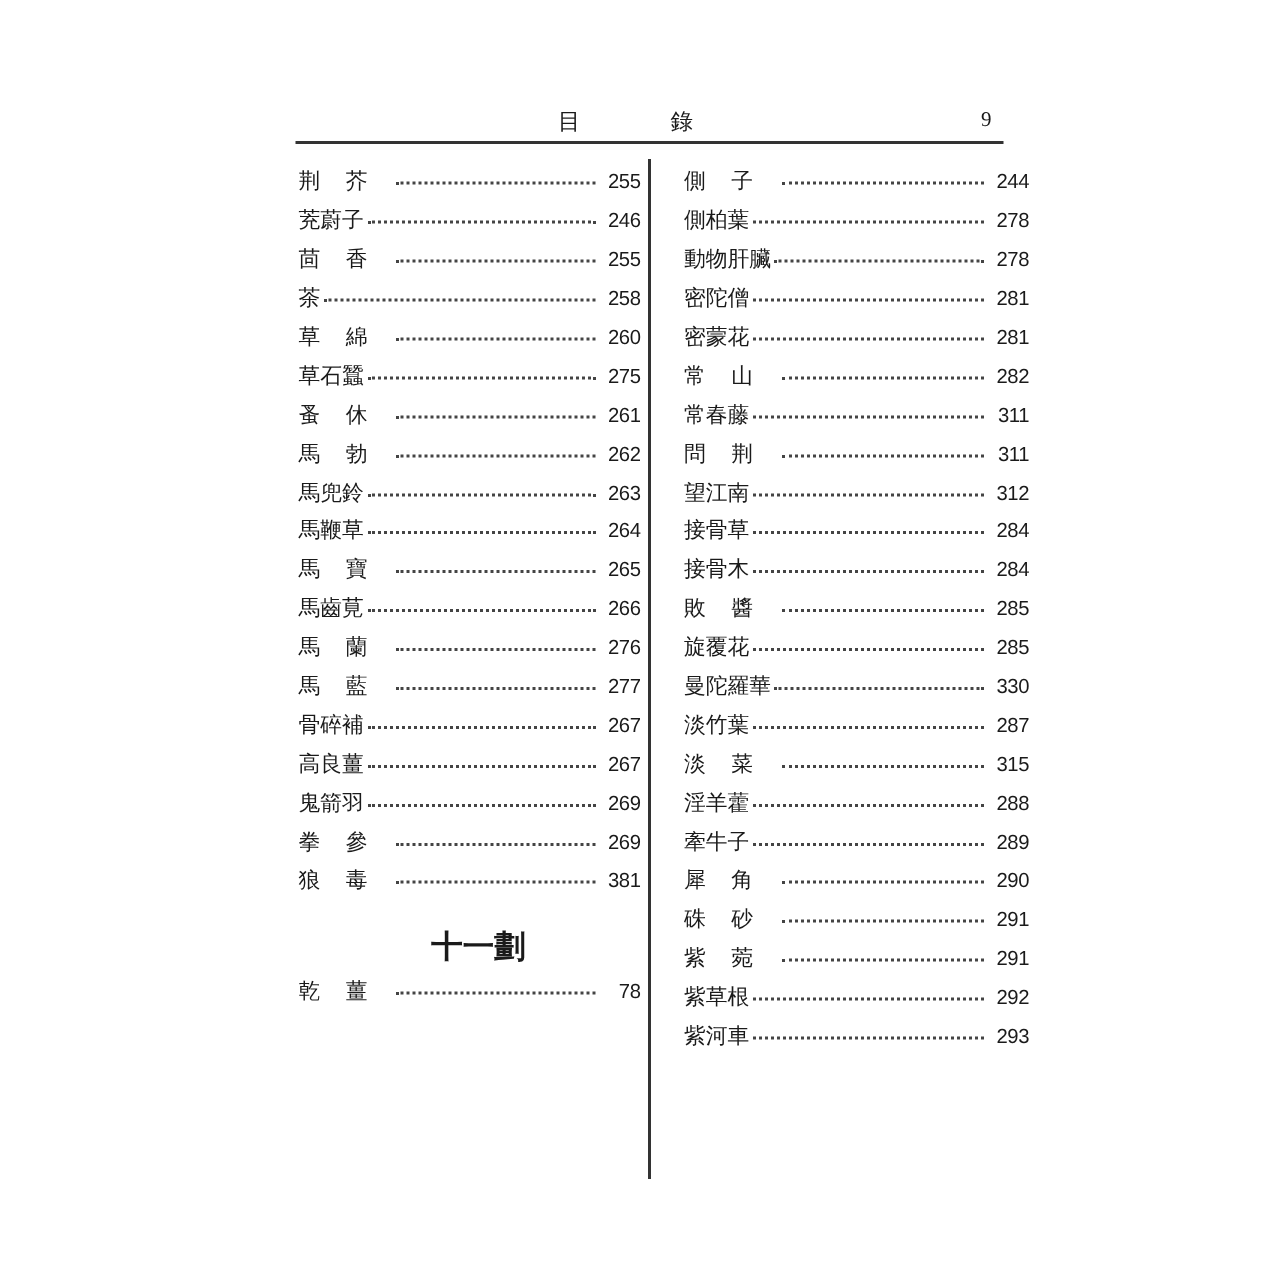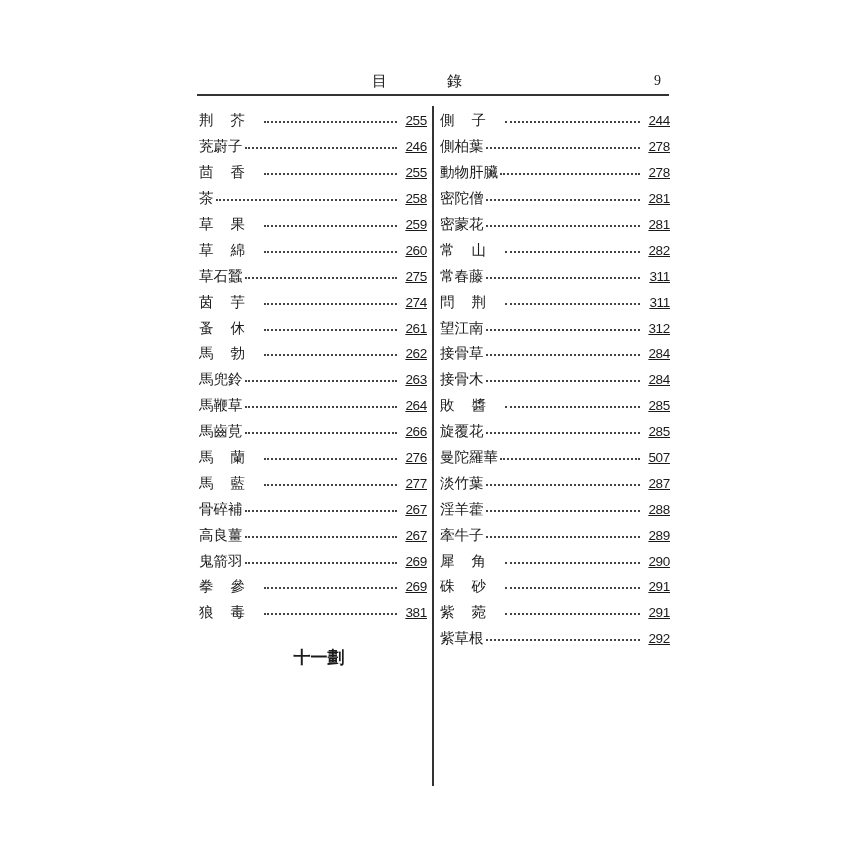--- a/index.html
+++ b/index.html
@@ -20,7 +20,7 @@
   .entry .name { white-space:nowrap; letter-spacing:0; }
   .entry .name.spaced { letter-spacing:17px; }
   .entry .dots { flex:1; height:1px; margin:0 8px 0 2px; border-bottom:2px dotted #444; position:relative; top:1px; }
-  .entry .num { font-family:"Liberation Sans", sans-serif; font-size:13.5px; min-width:22px; text-align:right; letter-spacing:-0.3px;text-decoration:underline; }
+  .entry .num { font-family:"Liberation Sans", sans-serif; font-size:13.5px; min-width:22px; text-align:right; letter-spacing:-0.3px; }
   .section-title { text-align:center; font-size:17px; font-weight:bold; height:38px; line-height:50px; margin-top:6px; margin-bottom:4px; padding-left:12px; }
 </style>
 </head>

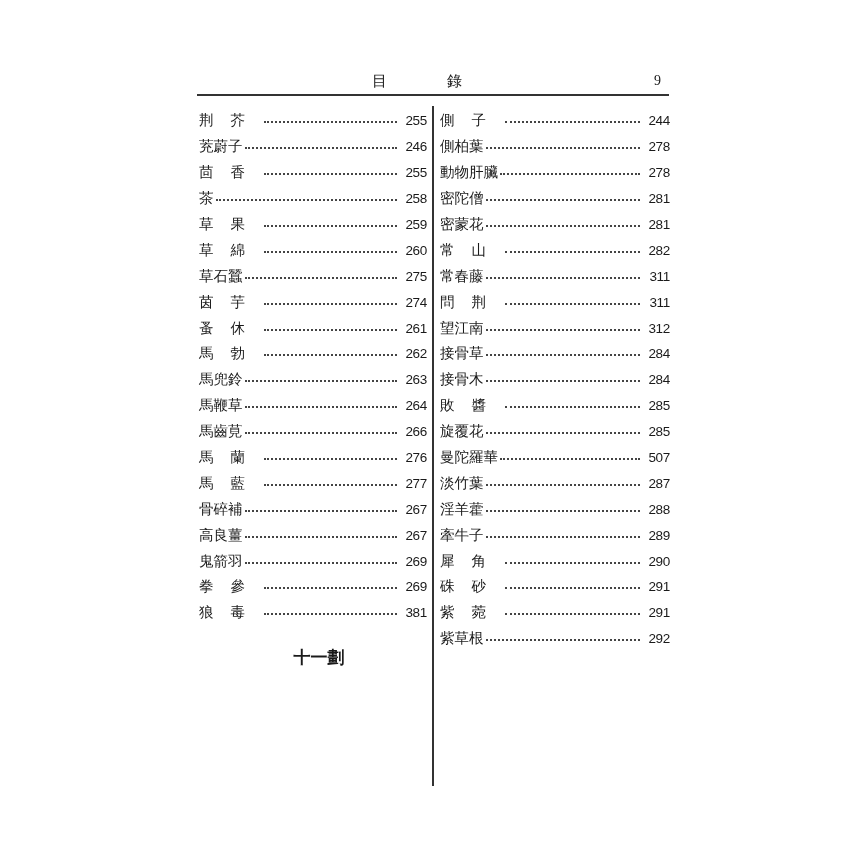--- a/index.html
+++ b/index.html
@@ -15,7 +15,7 @@
   .divider { position:absolute; left:432px; top:106px; width:1.5px; height:680px; background:#333; }
   .col { position:absolute; top:108px; }
   .col.left { left:199px; width:228px; }
-  .col.right { left:440px; width:230px; }
+  .col.right { left:456px; width:230px; }
   .entry { display:flex; align-items:center; height:25.9px; font-size:14.5px; }
   .entry .name { white-space:nowrap; letter-spacing:0; }
   .entry .name.spaced { letter-spacing:17px; }

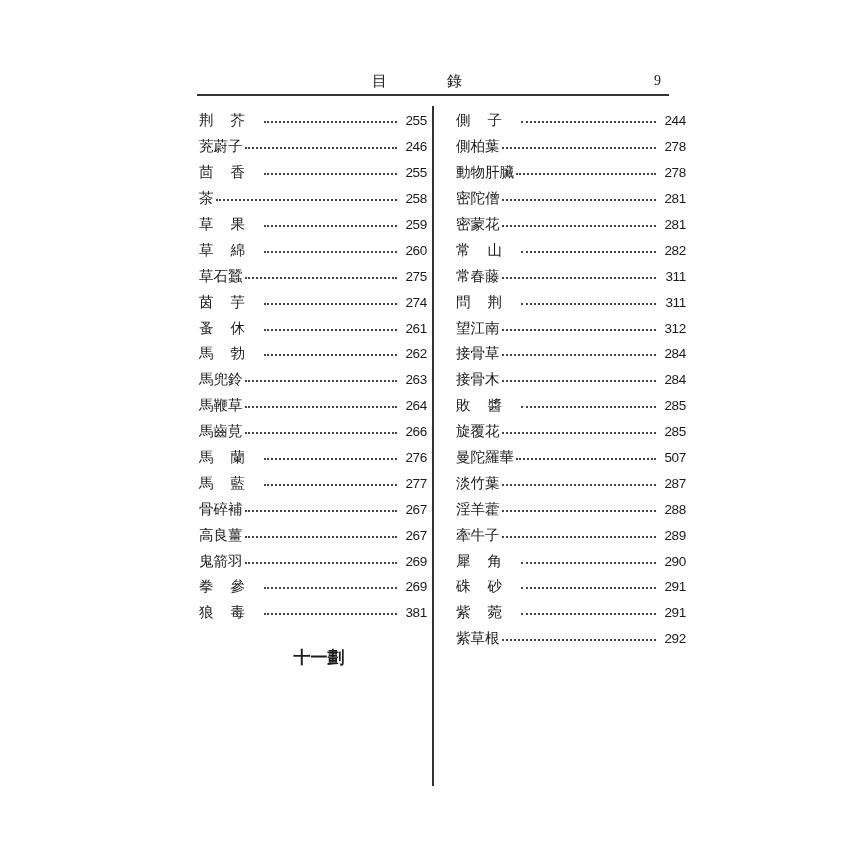--- a/index.html
+++ b/index.html
@@ -56,11 +56,6 @@
       <span class="num">258</span>
     </div>
     <div class="entry">
-      <span class="name spaced">草果</span>
-      <span class="dots"></span>
-      <span class="num">259</span>
-    </div>
-    <div class="entry">
       <span class="name spaced">草綿</span>
       <span class="dots"></span>
       <span class="num">260</span>

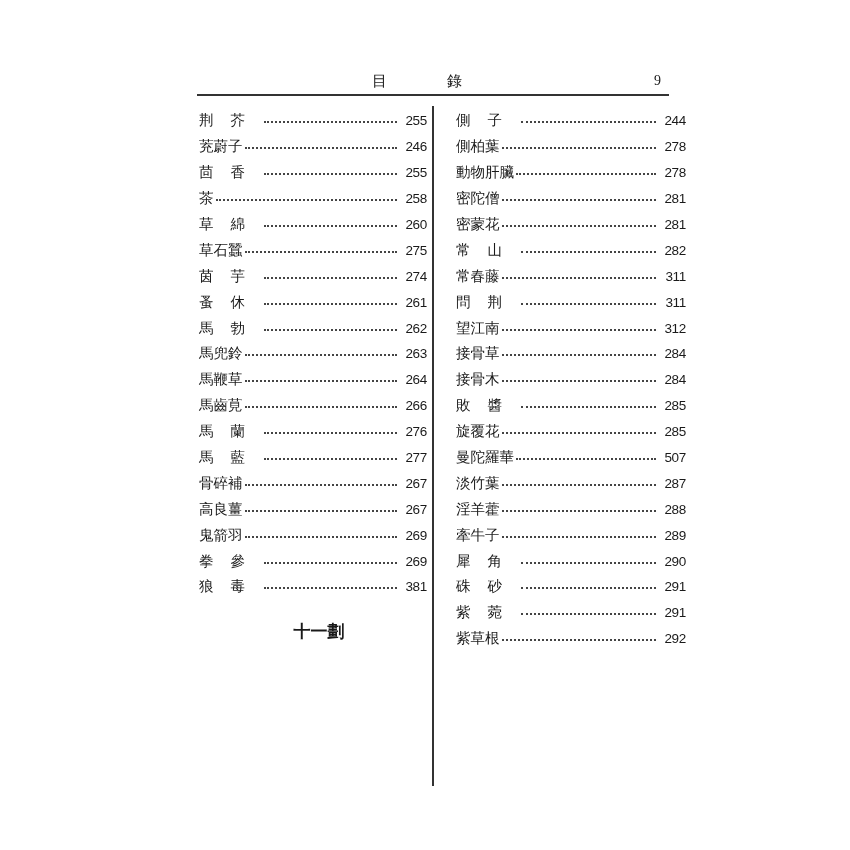--- a/index.html
+++ b/index.html
@@ -66,11 +66,6 @@
       <span class="num">275</span>
     </div>
     <div class="entry">
-      <span class="name spaced">茵芋</span>
-      <span class="dots"></span>
-      <span class="num">274</span>
-    </div>
-    <div class="entry">
       <span class="name spaced">蚤休</span>
       <span class="dots"></span>
       <span class="num">261</span>

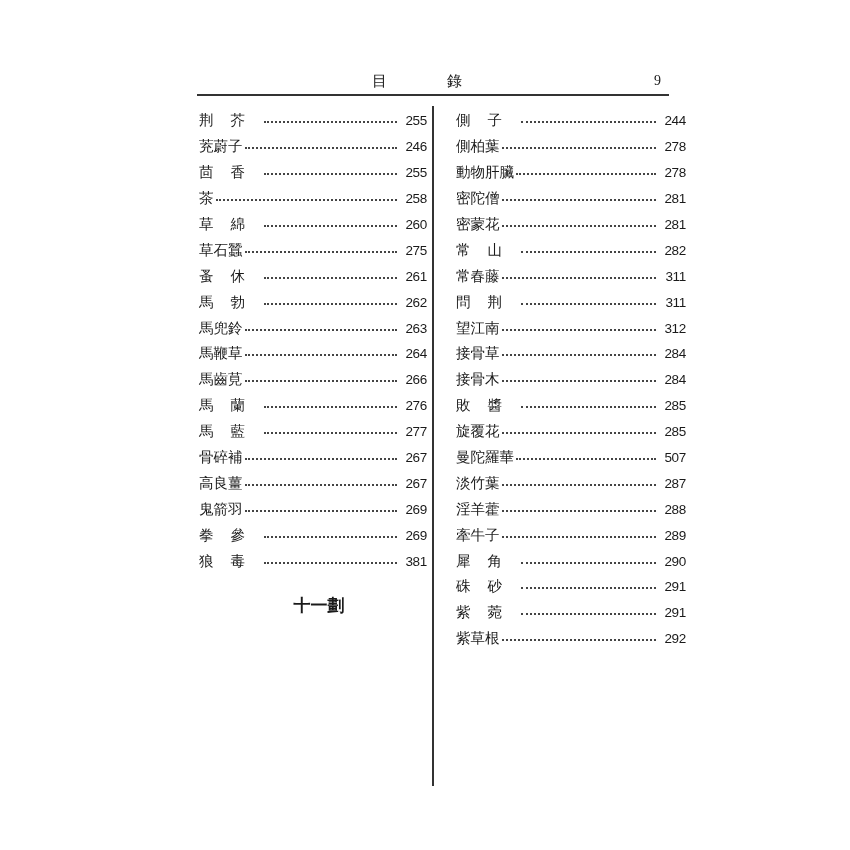--- a/index.html
+++ b/index.html
@@ -86,6 +86,11 @@
       <span class="num">264</span>
     </div>
     <div class="entry">
+      <span class="name spaced">馬寶</span>
+      <span class="dots"></span>
+      <span class="num">265</span>
+    </div>
+    <div class="entry">
       <span class="name">馬齒莧</span>
       <span class="dots"></span>
       <span class="num">266</span>

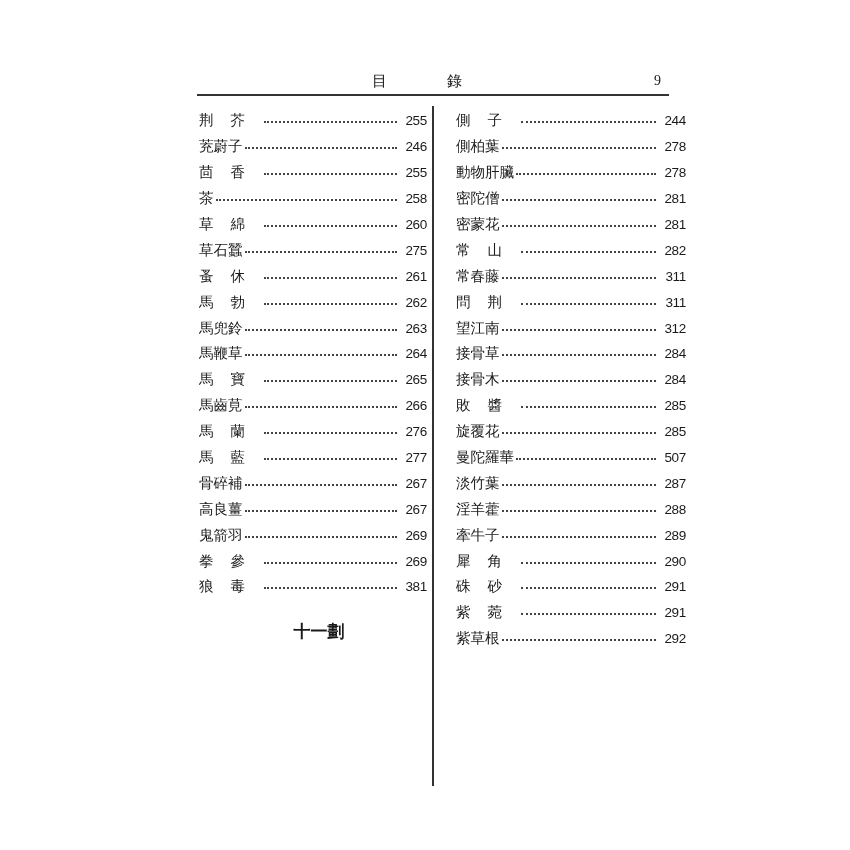--- a/index.html
+++ b/index.html
@@ -201,7 +201,7 @@
     <div class="entry">
       <span class="name">曼陀羅華</span>
       <span class="dots"></span>
-      <span class="num">507</span>
+      <span class="num">330</span>
     </div>
     <div class="entry">
       <span class="name">淡竹葉</span>

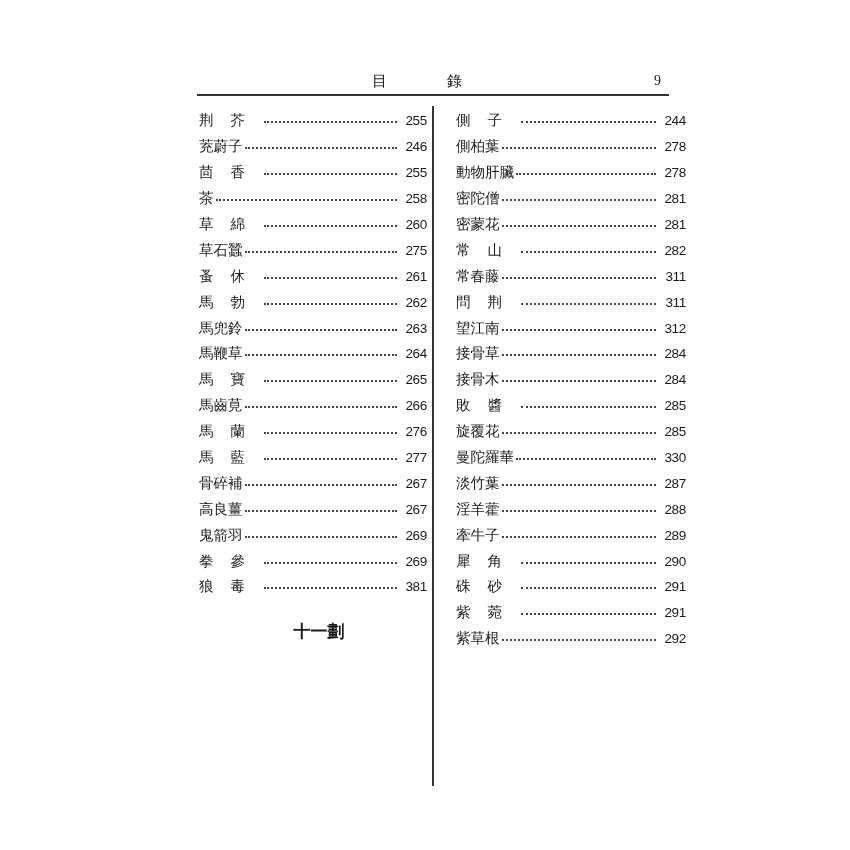--- a/index.html
+++ b/index.html
@@ -209,6 +209,11 @@
       <span class="num">287</span>
     </div>
     <div class="entry">
+      <span class="name spaced">淡菜</span>
+      <span class="dots"></span>
+      <span class="num">315</span>
+    </div>
+    <div class="entry">
       <span class="name">淫羊藿</span>
       <span class="dots"></span>
       <span class="num">288</span>

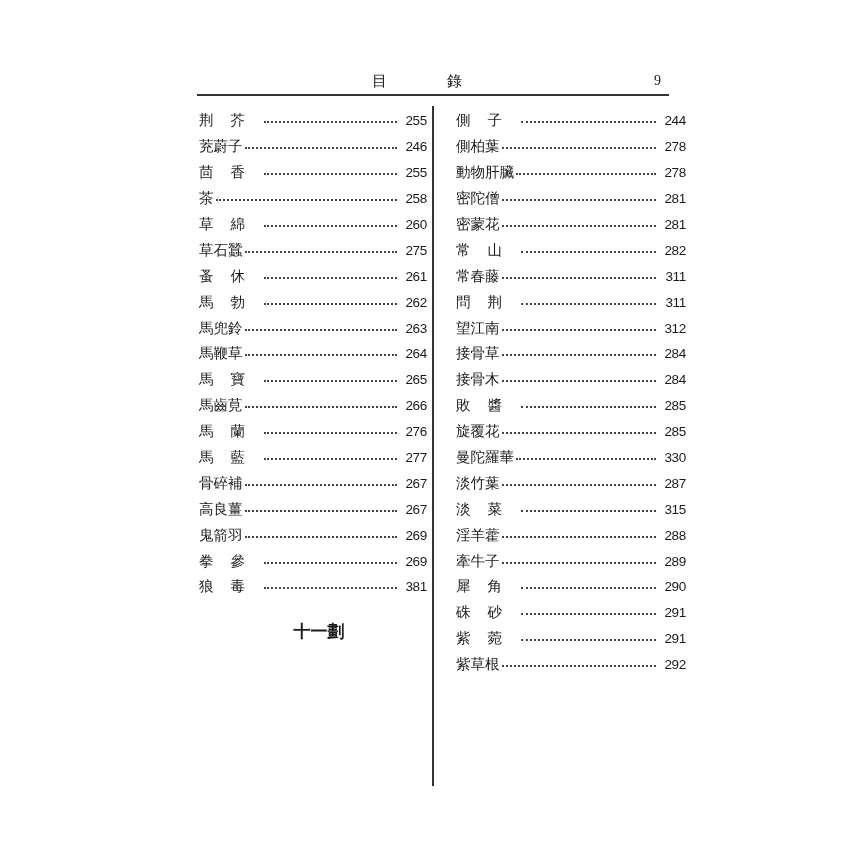--- a/index.html
+++ b/index.html
@@ -21,7 +21,7 @@
   .entry .name.spaced { letter-spacing:17px; }
   .entry .dots { flex:1; height:1px; margin:0 8px 0 2px; border-bottom:2px dotted #444; position:relative; top:1px; }
   .entry .num { font-family:"Liberation Sans", sans-serif; font-size:13.5px; min-width:22px; text-align:right; letter-spacing:-0.3px; }
-  .section-title { text-align:center; font-size:17px; font-weight:bold; height:38px; line-height:50px; margin-top:6px; margin-bottom:4px; padding-left:12px; }
+  .section-title { text-align:center; font-size:21px; font-weight:bold; height:38px; line-height:50px; margin-top:6px; margin-bottom:4px; padding-left:12px; }
 </style>
 </head>
 <body>

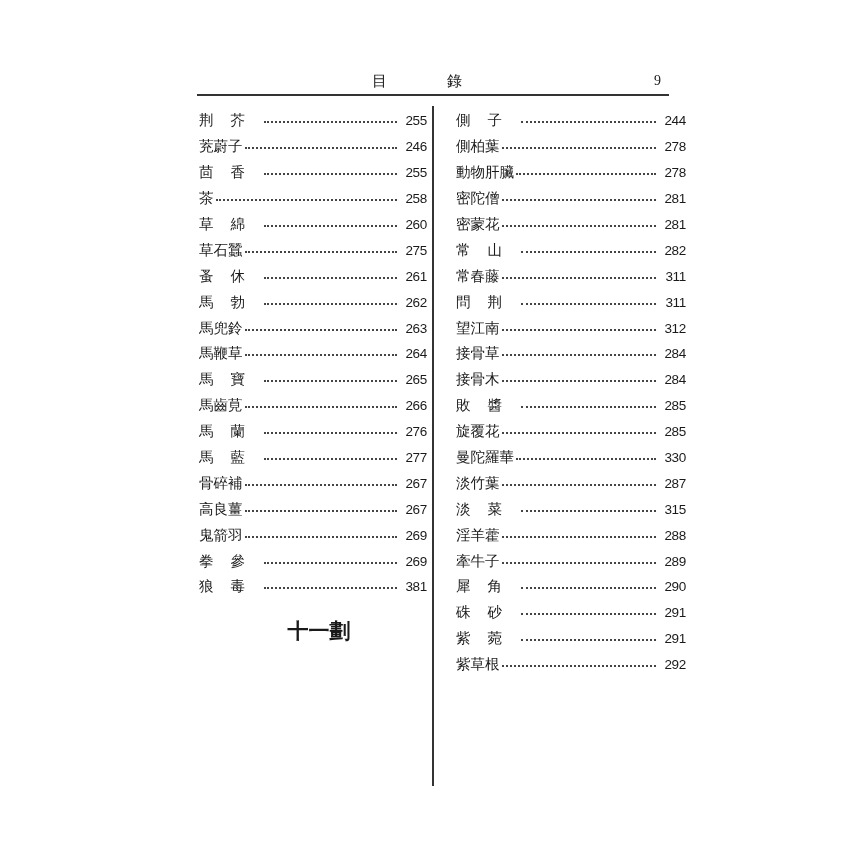--- a/index.html
+++ b/index.html
@@ -131,6 +131,11 @@
       <span class="num">381</span>
     </div>
     <div class="section-title">十一劃</div>
+    <div class="entry">
+      <span class="name spaced">乾薑</span>
+      <span class="dots"></span>
+      <span class="num">78</span>
+    </div>
   </div>
 <div class="col right" id="rightCol">
     <div class="entry">

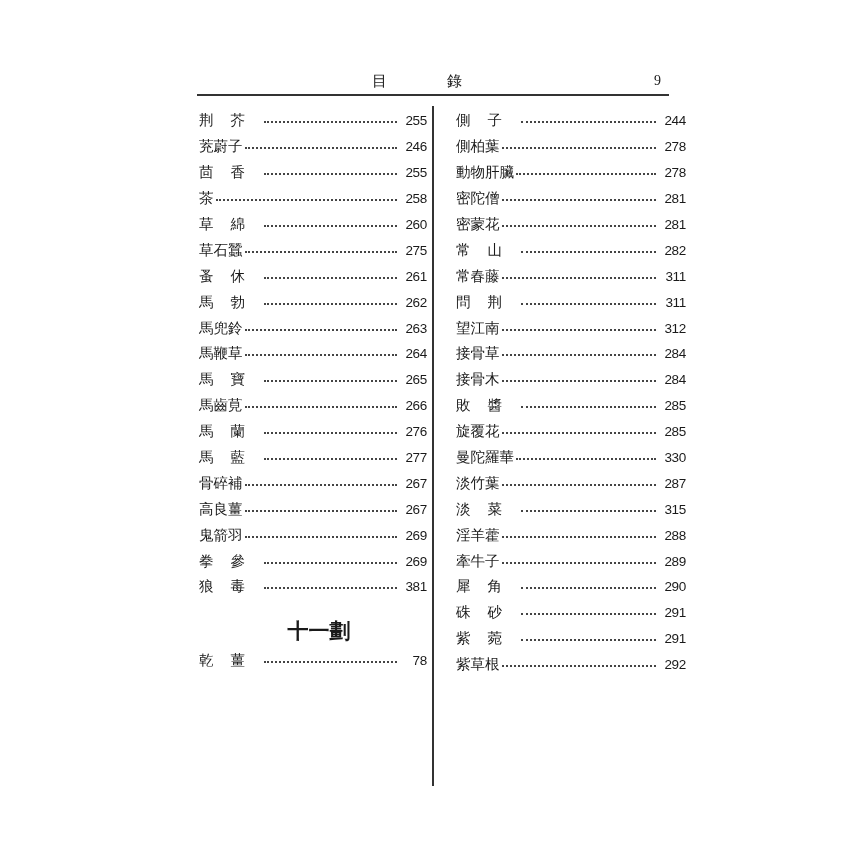--- a/index.html
+++ b/index.html
@@ -248,6 +248,11 @@
       <span class="dots"></span>
       <span class="num">292</span>
     </div>
+    <div class="entry">
+      <span class="name">紫河車</span>
+      <span class="dots"></span>
+      <span class="num">293</span>
+    </div>
   </div>
 
 </body></html>

